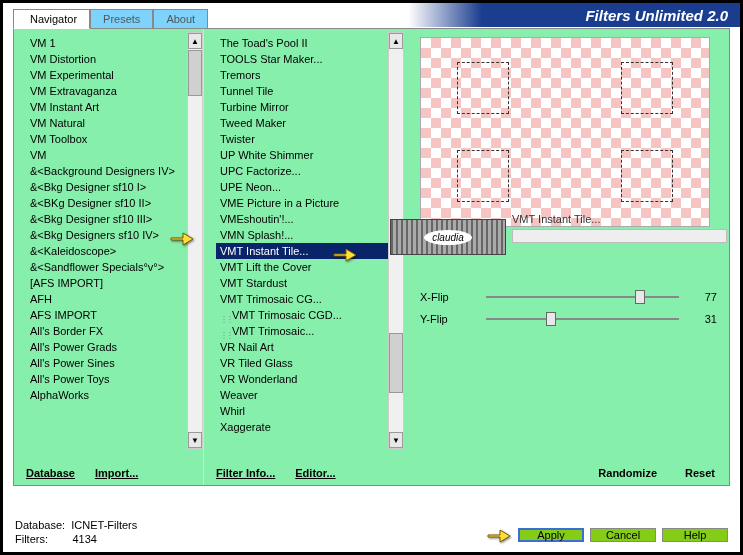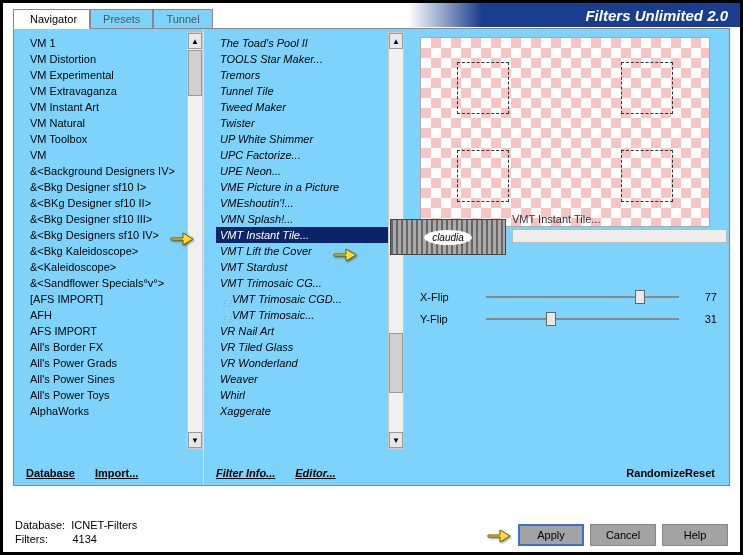--- a/index.html
+++ b/index.html
@@ -64,7 +64,7 @@
 <div class="tabs">
   <div class="tab active">Navigator</div>
   <div class="tab">Presets</div>
-  <div class="tab">Tunnel</div>
+  <div class="tab">About</div>
 </div>
 
 <div class="tab-content">

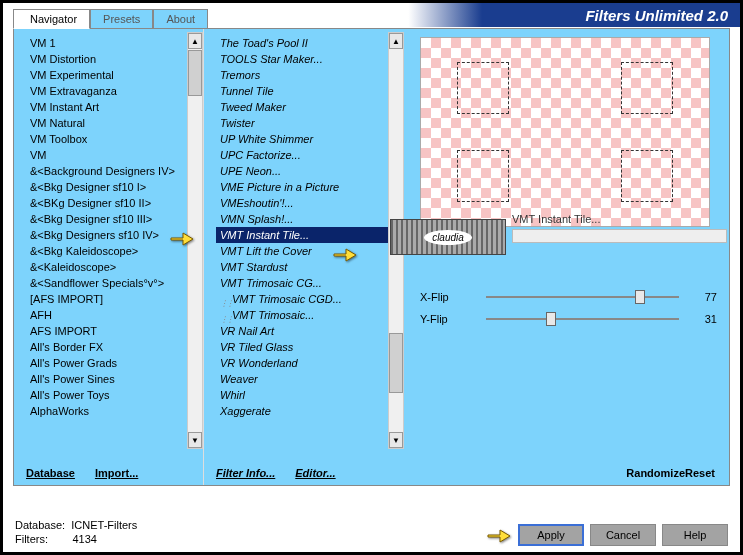--- a/index.html
+++ b/index.html
@@ -9,7 +9,7 @@
 .tabs { display: flex; margin-left: 10px; margin-top: -18px; position: relative; z-index: 2; }
 .tab { border: 1px solid #888; border-bottom: none; padding: 3px 12px; background: #7dd3fc; color: #555; cursor: pointer; position: relative; }
 .tab.active { background: #fff; border-bottom: 1px solid #fff; margin-bottom: -1px; color: #000; font-weight: normal; padding-left: 16px; }
-.tab-content { border: 1px solid #888; margin: 0 10px; height: 458px; background: #7dd3fc; display: flex; position: relative; }
+.tab-content { border: 1px solid #888; margin: 0 10px; height: 458px; background: #86efac; display: flex; position: relative; }
 .col { position: relative; }
 .col1 { width: 190px; border-right: 1px solid #ddd; overflow: hidden; }
 .col2 { width: 200px; overflow: hidden; font-style: italic; }

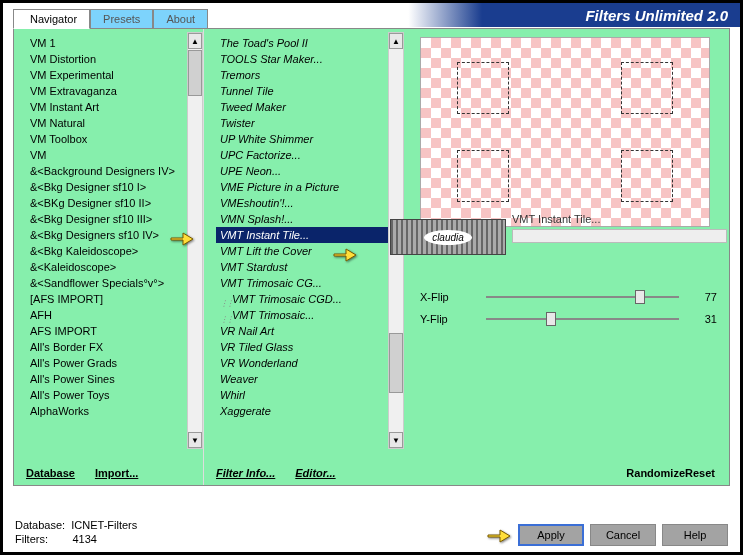--- a/index.html
+++ b/index.html
@@ -12,7 +12,7 @@
 .tab-content { border: 1px solid #888; margin: 0 10px; height: 458px; background: #86efac; display: flex; position: relative; }
 .col { position: relative; }
 .col1 { width: 190px; border-right: 1px solid #ddd; overflow: hidden; }
-.col2 { width: 200px; overflow: hidden; font-style: italic; }
+.col2 { width: 200px; overflow: hidden; }
 .list { padding: 6px 0 6px 12px; line-height: 16px; color: #000; height: 420px; overflow: hidden; }
 .list-item { white-space: nowrap; padding: 0 4px; cursor: pointer; height: 16px; display: flex; align-items: center; }
 .list-item.selected { background: #0a246a; color: #fff; }

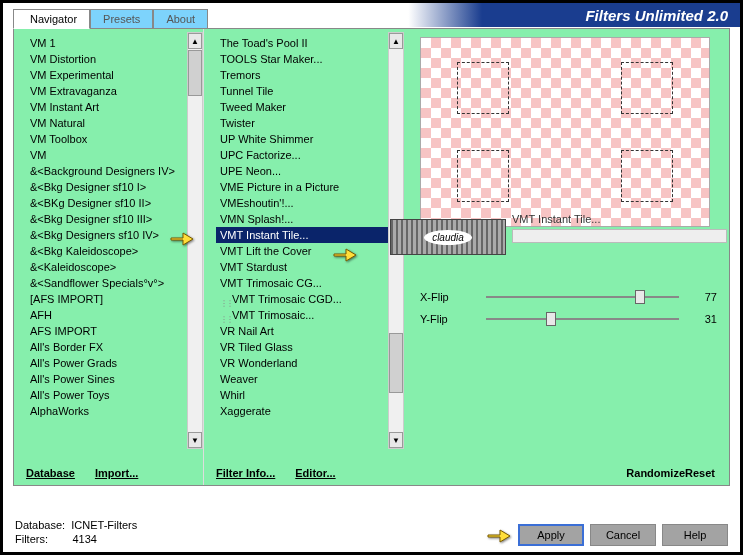--- a/index.html
+++ b/index.html
@@ -127,6 +127,9 @@
           <span>Tunnel Tile</span>
         </div>
         <div class="list-item">
+          <span>Turbine Mirror</span>
+        </div>
+        <div class="list-item">
           <span>Tweed Maker</span>
         </div>
         <div class="list-item">

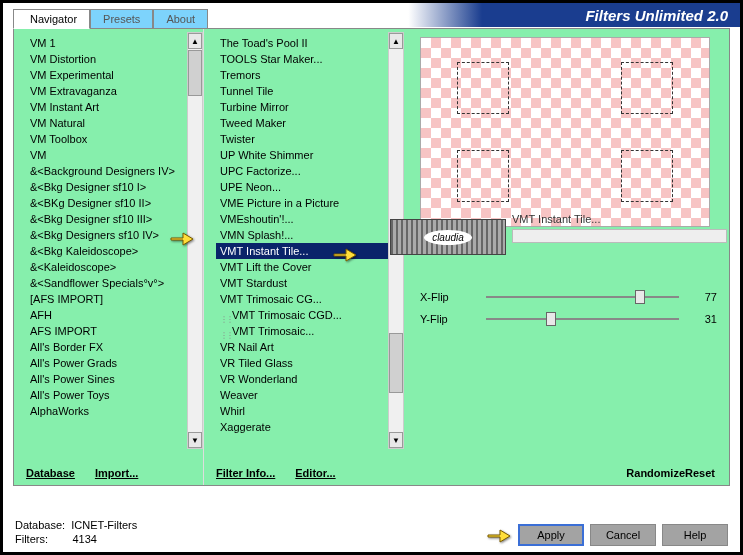--- a/index.html
+++ b/index.html
@@ -84,7 +84,6 @@
         <div class="list-item">&amp;&lt;BKg Designer sf10 II&gt;</div>
         <div class="list-item">&amp;&lt;Bkg Designer sf10 III&gt;</div>
         <div class="list-item">&amp;&lt;Bkg Designers sf10 IV&gt;</div>
-        <div class="list-item">&amp;&lt;Bkg Kaleidoscope&gt;</div>
         <div class="list-item">&amp;&lt;Kaleidoscope&gt;</div>
         <div class="list-item">&amp;&lt;Sandflower Specials°v°&gt;</div>
         <div class="list-item">[AFS IMPORT]</div>

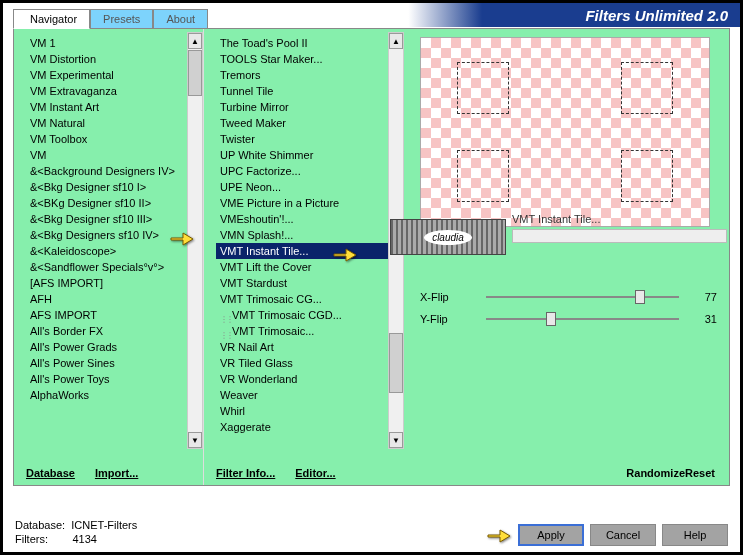--- a/index.html
+++ b/index.html
@@ -42,7 +42,7 @@
 .slider-row .track { flex: 1; height: 2px; background: #888; position: relative; margin: 0 10px; }
 .slider-row .thumb { position: absolute; top: -6px; width: 10px; height: 14px; background: #e8e8e8; border: 1px solid #666; cursor: pointer; }
 .slider-row .val { width: 28px; text-align: right; }
-.rand-reset { position: absolute; bottom: 6px; right: 14px; display: flex; }
+.rand-reset { position: absolute; bottom: 6px; right: 14px; display: flex; gap: 28px; }
 .rand-reset span { font-weight: bold; cursor: pointer; }
 .footer { position: absolute; bottom: 6px; left: 12px; right: 12px; display: flex; align-items: flex-end; justify-content: space-between; }
 .info { line-height: 14px; }

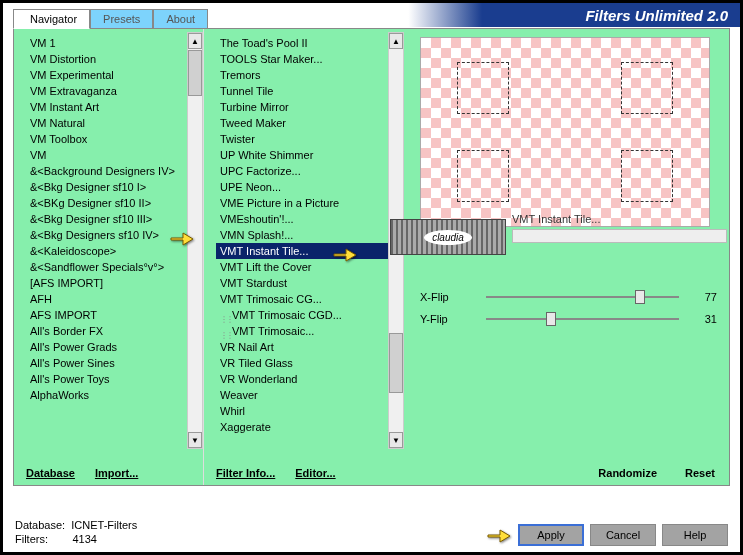--- a/index.html
+++ b/index.html
@@ -47,7 +47,7 @@
 .footer { position: absolute; bottom: 6px; left: 12px; right: 12px; display: flex; align-items: flex-end; justify-content: space-between; }
 .info { line-height: 14px; }
 .buttons { display: flex; gap: 6px; align-items: center; }
-.btn { min-width: 66px; height: 22px; border: 1px solid #888; background: #a3a3a3; display: flex; align-items: center; justify-content: center; cursor: pointer; }
+.btn { min-width: 66px; height: 14px; border: 1px solid #888; background: #84cc16; display: flex; align-items: center; justify-content: center; cursor: pointer; }
 .btn.primary { border: 2px solid #3b6fd6; }
 .pointer { position: absolute; width: 26px; height: 22px; pointer-events: none; z-index: 10; }
 .pointer svg { filter: drop-shadow(1px 1px 1px rgba(0,0,0,0.5)); }

